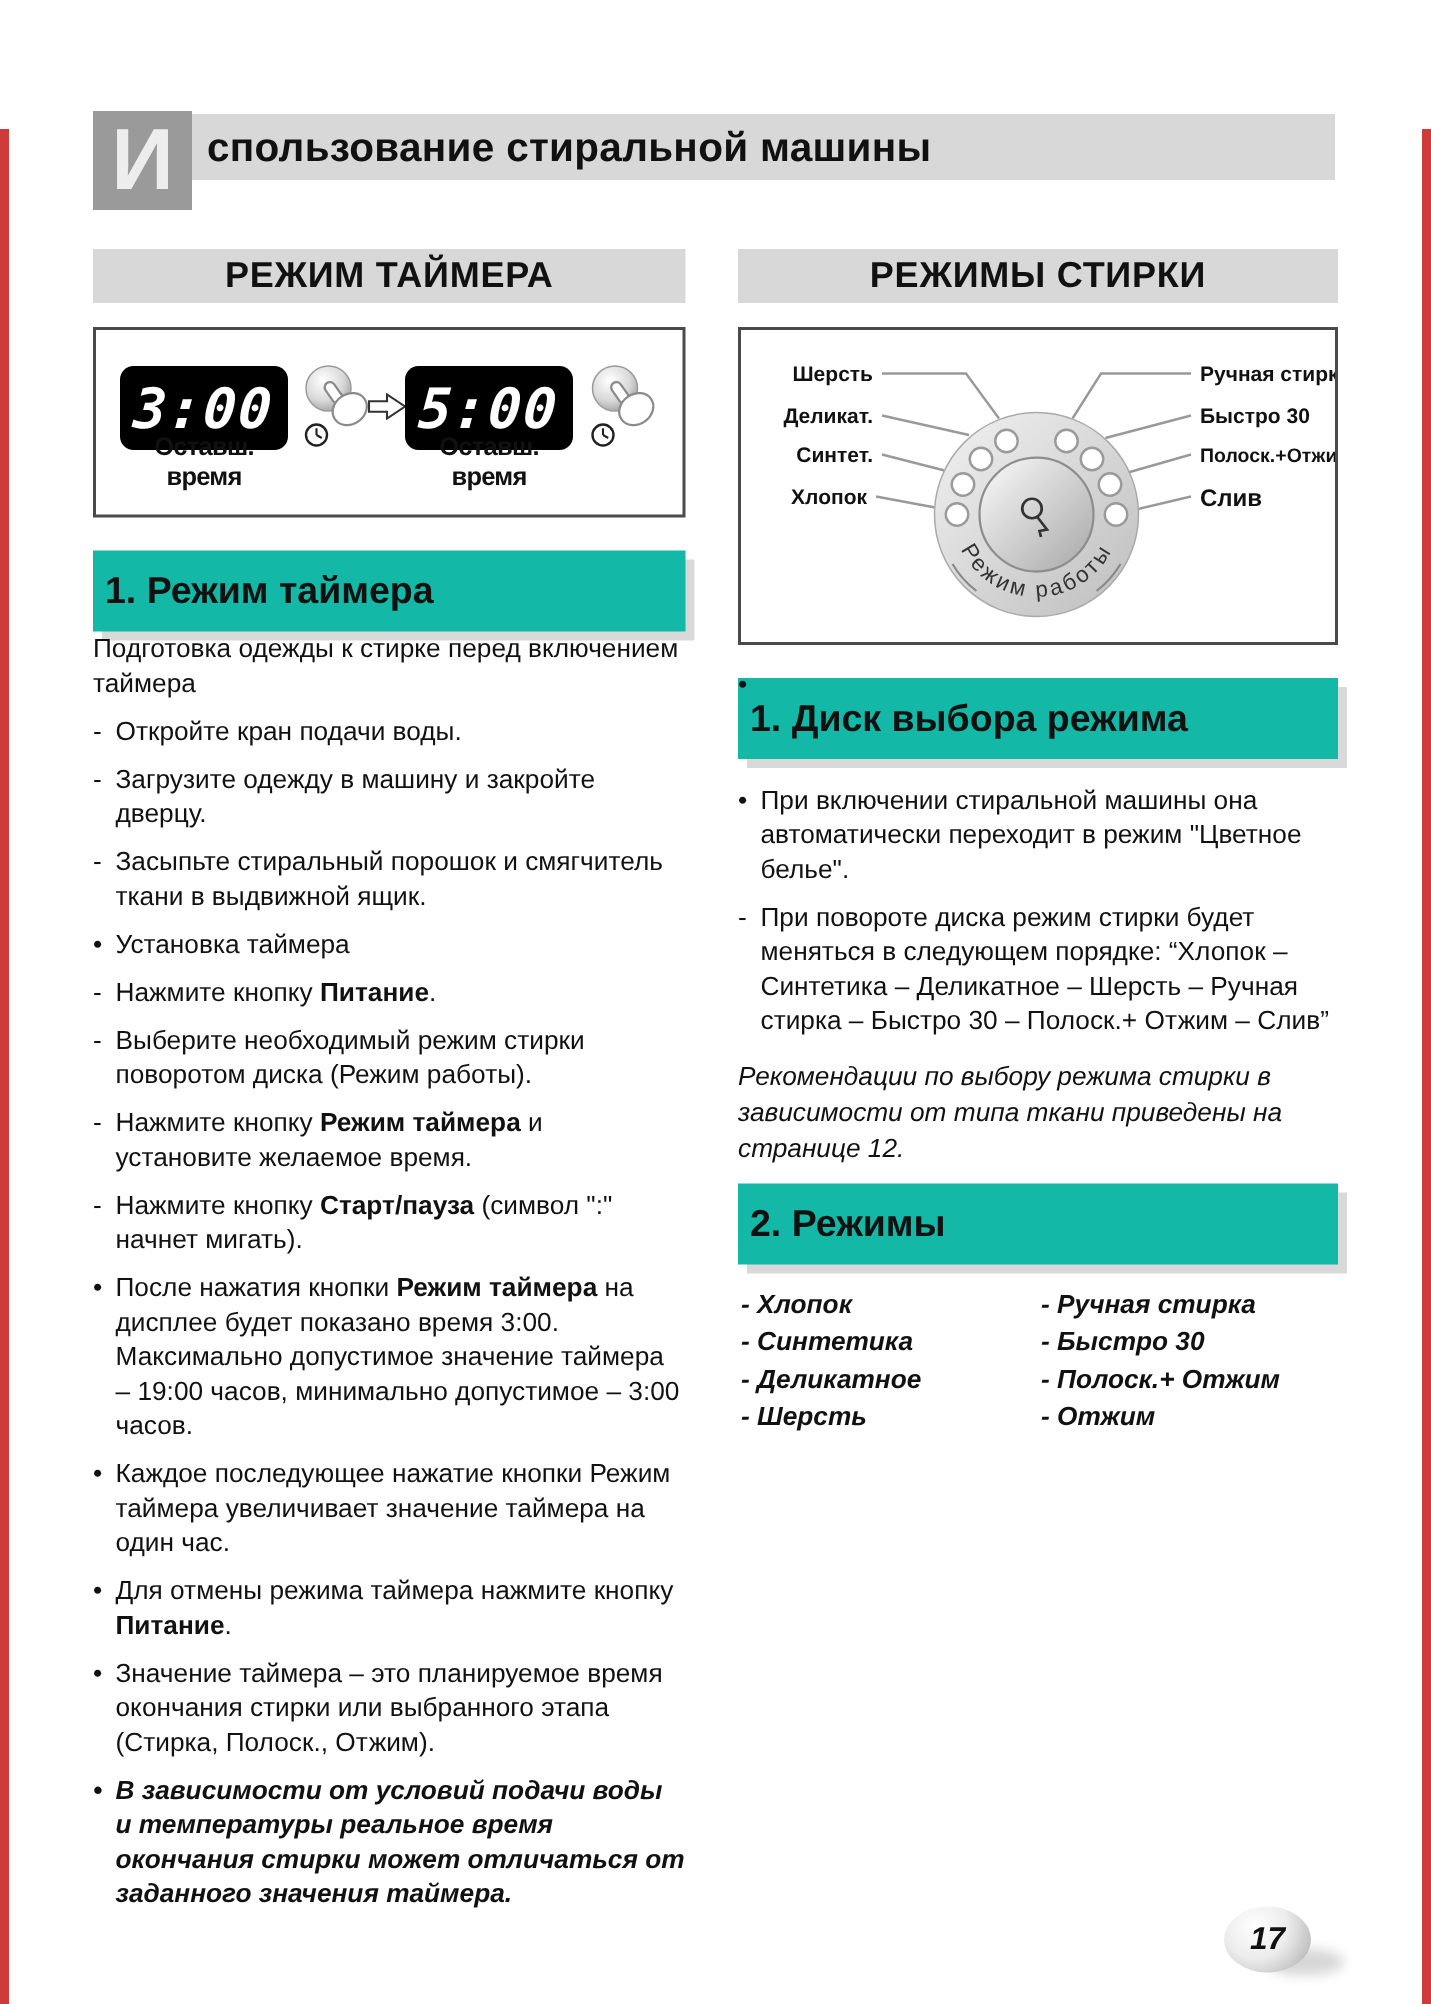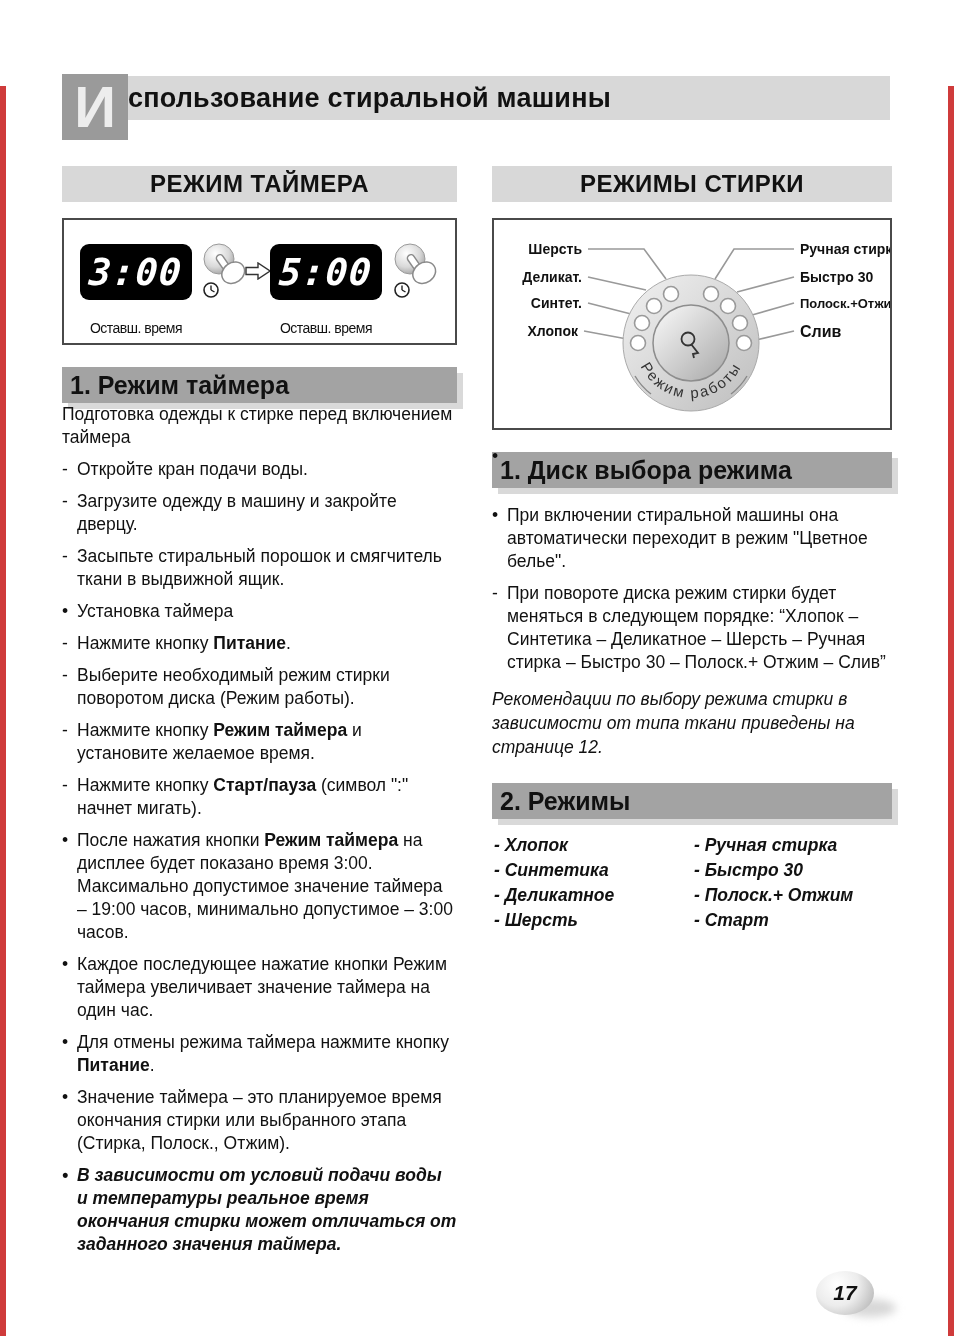--- a/index.html
+++ b/index.html
@@ -23,7 +23,7 @@
     position:absolute;left:66px;top:2px;right:0;height:44px;background:#d8d8d8;
     display:flex;align-items:center;
   }
-  .title-bar .t{font-size:27px;font-weight:bold;padding-left:0;letter-spacing:0.2px;}
+  .title-bar .t{font-size:27px;font-weight:bold;padding-left:10px;letter-spacing:0.2px;}
 
   
   .col{position:absolute;top:166px;}

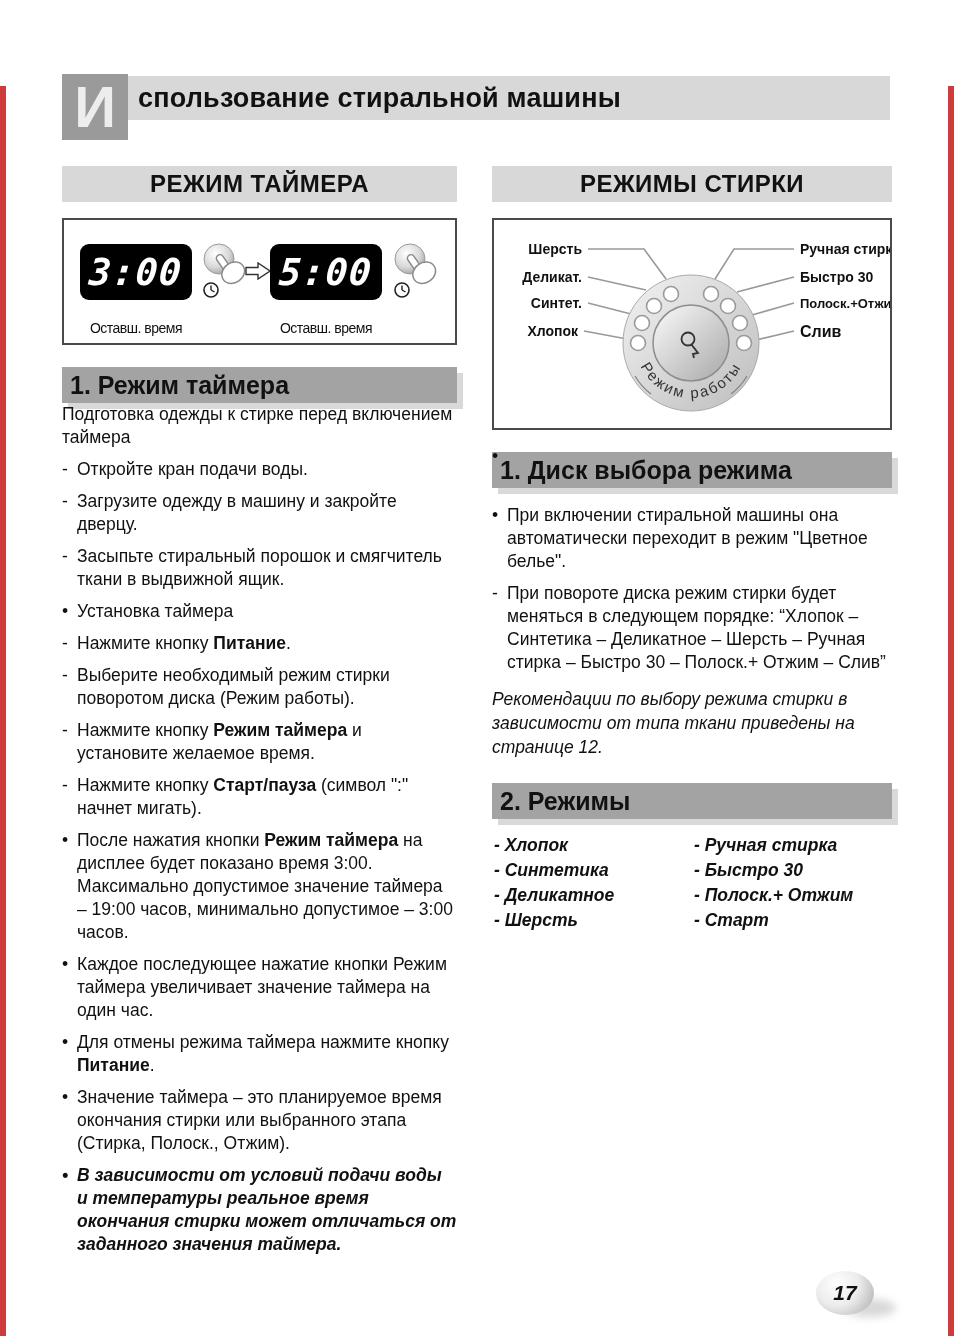--- a/index.html
+++ b/index.html
@@ -61,8 +61,8 @@
     font-size:37px;letter-spacing:1px;transform:skewX(-4deg);
   }
   .seg-label{
-    position:absolute;width:112px;text-align:center;top:100px;
-    font-size:14px;font-weight:normal;letter-spacing:-0.5px;
+    position:absolute;width:112px;text-align:center;top:68px;
+    font-size:17px;font-weight:bold;letter-spacing:-0.5px;
   }
   .btn-press{position:absolute;width:52px;height:60px;}
   .arrow-wrap{position:absolute;}

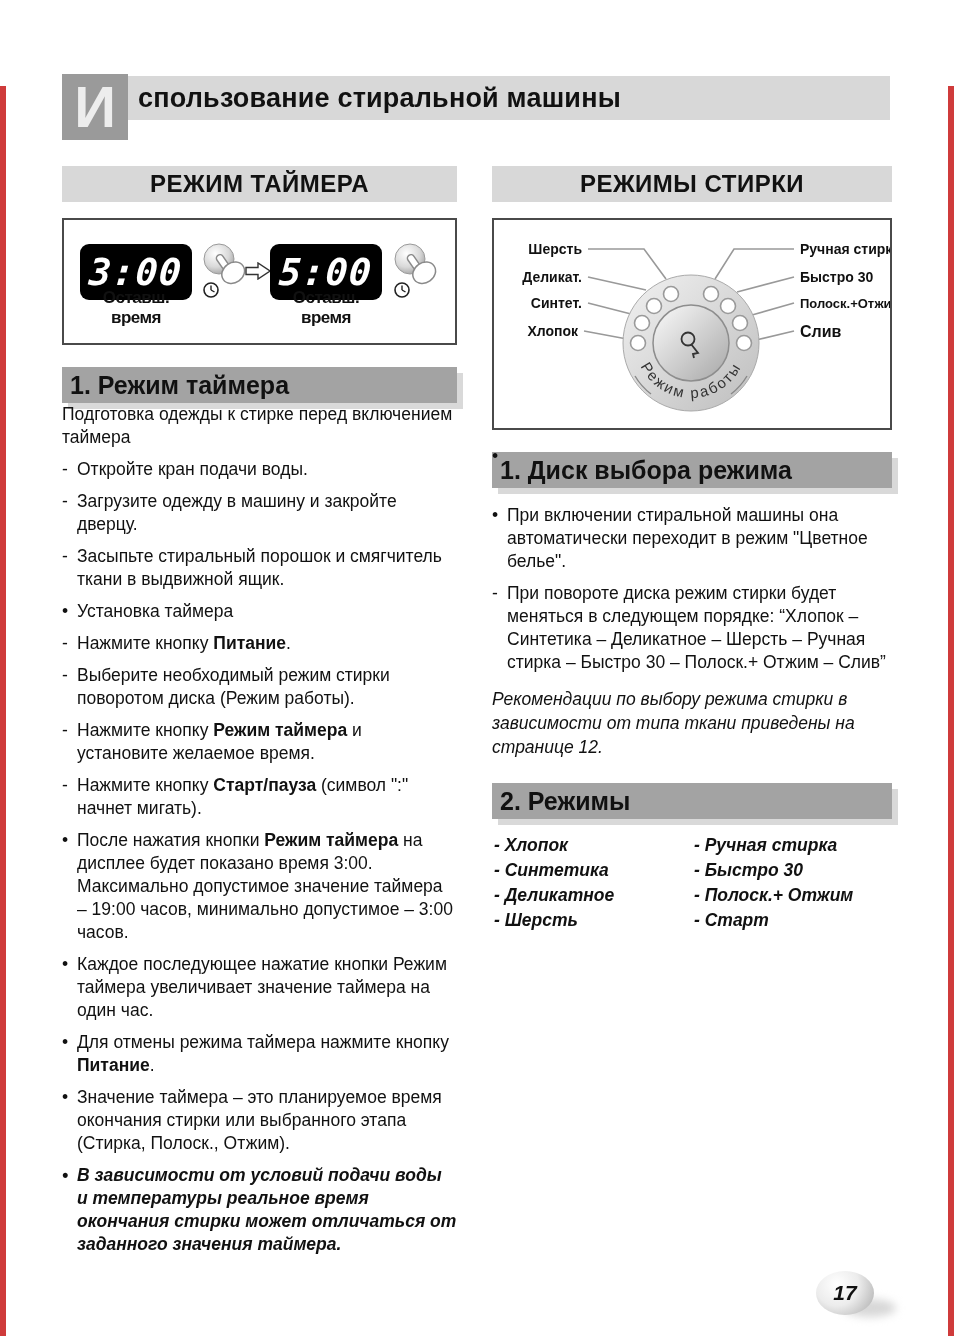--- a/index.html
+++ b/index.html
@@ -36,7 +36,7 @@
   }
 
   .sec-head{
-    margin-top:22px;height:36px;background:#a3a3a3;box-shadow:6px 6px 0 #d9d9d9;
+    margin-top:22px;height:54px;background:#14b8a6;box-shadow:6px 6px 0 #d9d9d9;
     display:flex;align-items:center;font-size:25px;font-weight:bold;padding-left:8px;
   }
 

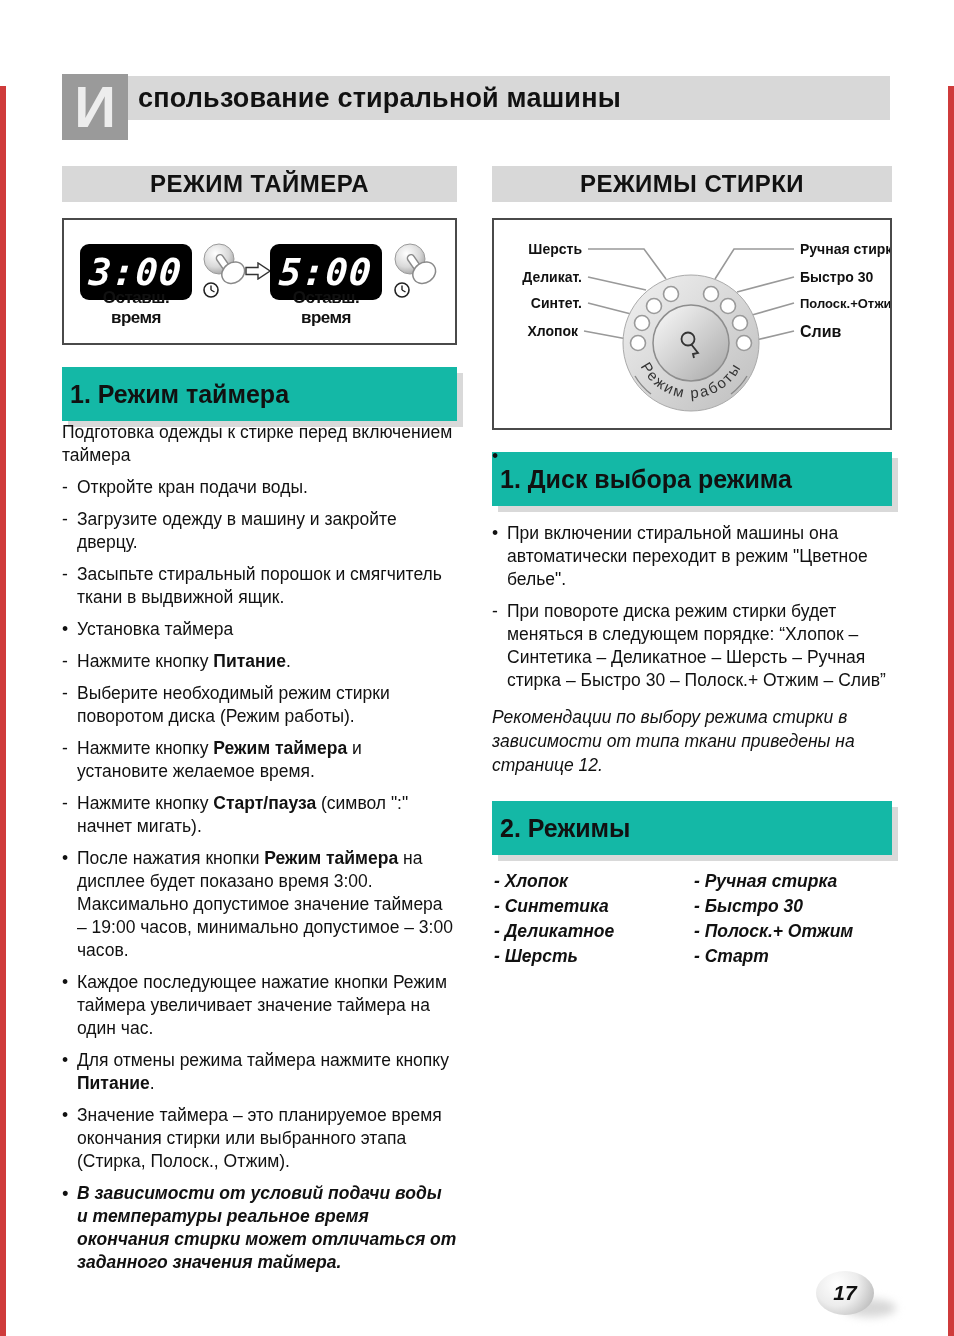--- a/index.html
+++ b/index.html
@@ -266,7 +266,7 @@
 
   <p class="note body-text">Рекомендации по выбору режима стирки в зависимости от типа ткани приведены на странице 12.</p>
 
-  <div class="sec-head" style="margin-top:24px;">2. Режимы</div>
+  <div class="sec-head" style="margin-top:12px;">2. Режимы</div>
 
   <div class="modes">
     <div class="mcol">

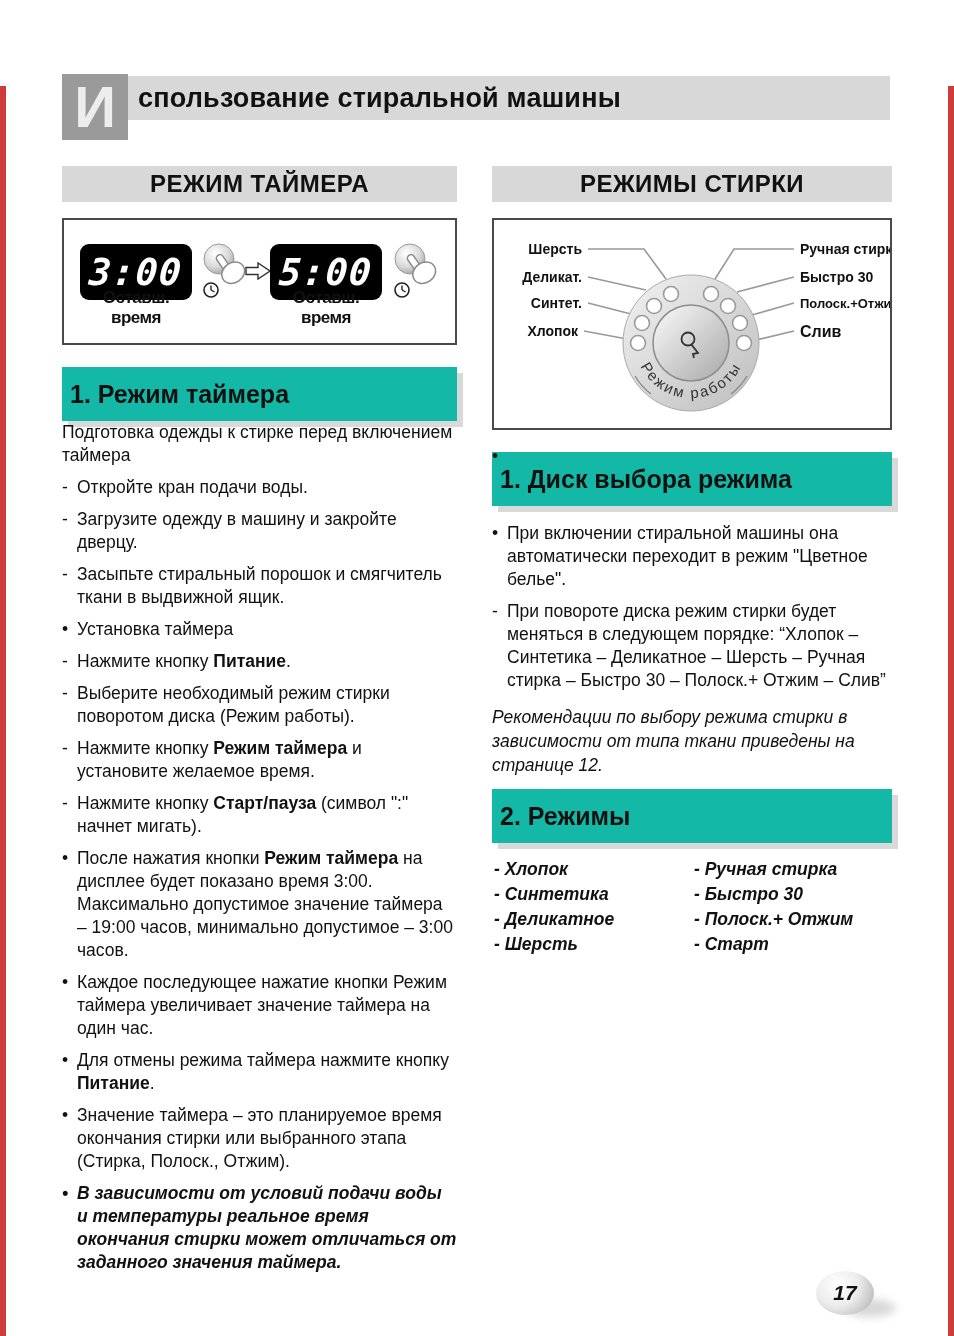--- a/index.html
+++ b/index.html
@@ -279,7 +279,7 @@
       <p>- Ручная стирка</p>
       <p>- Быстро 30</p>
       <p>- Полоск.+ Отжим</p>
-      <p>- Старт</p>
+      <p>- Отжим</p>
     </div>
   </div>
 </div>

